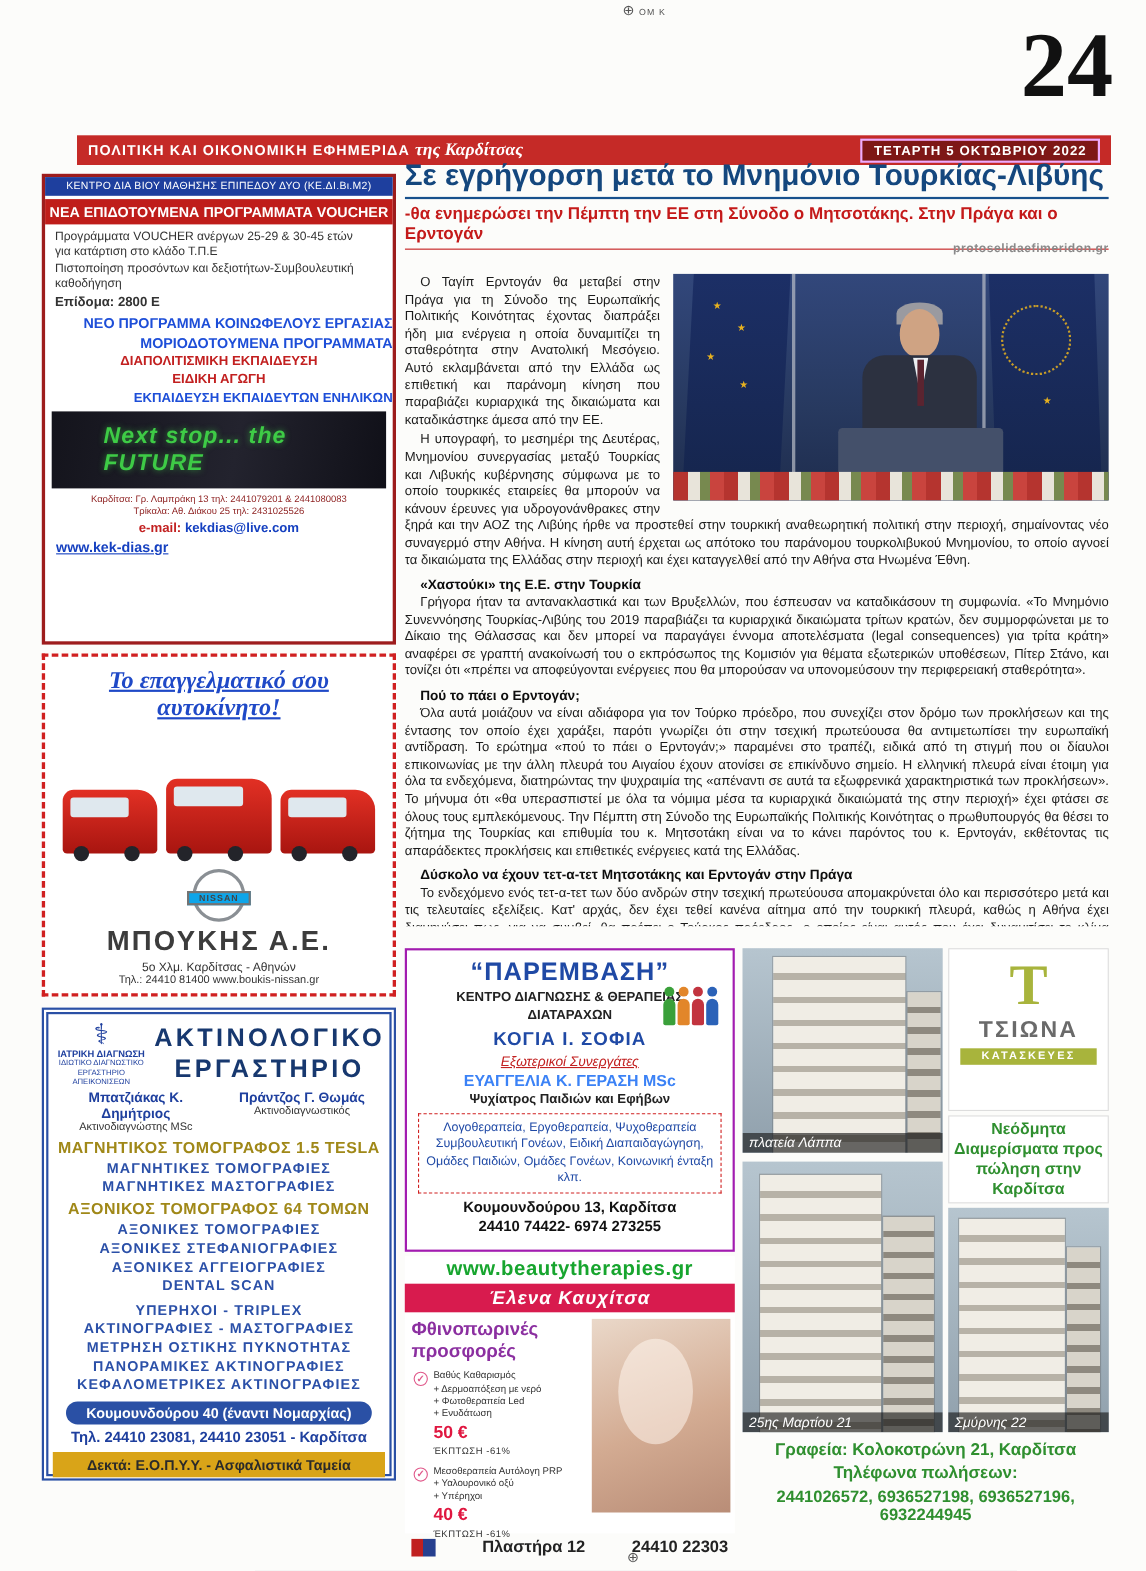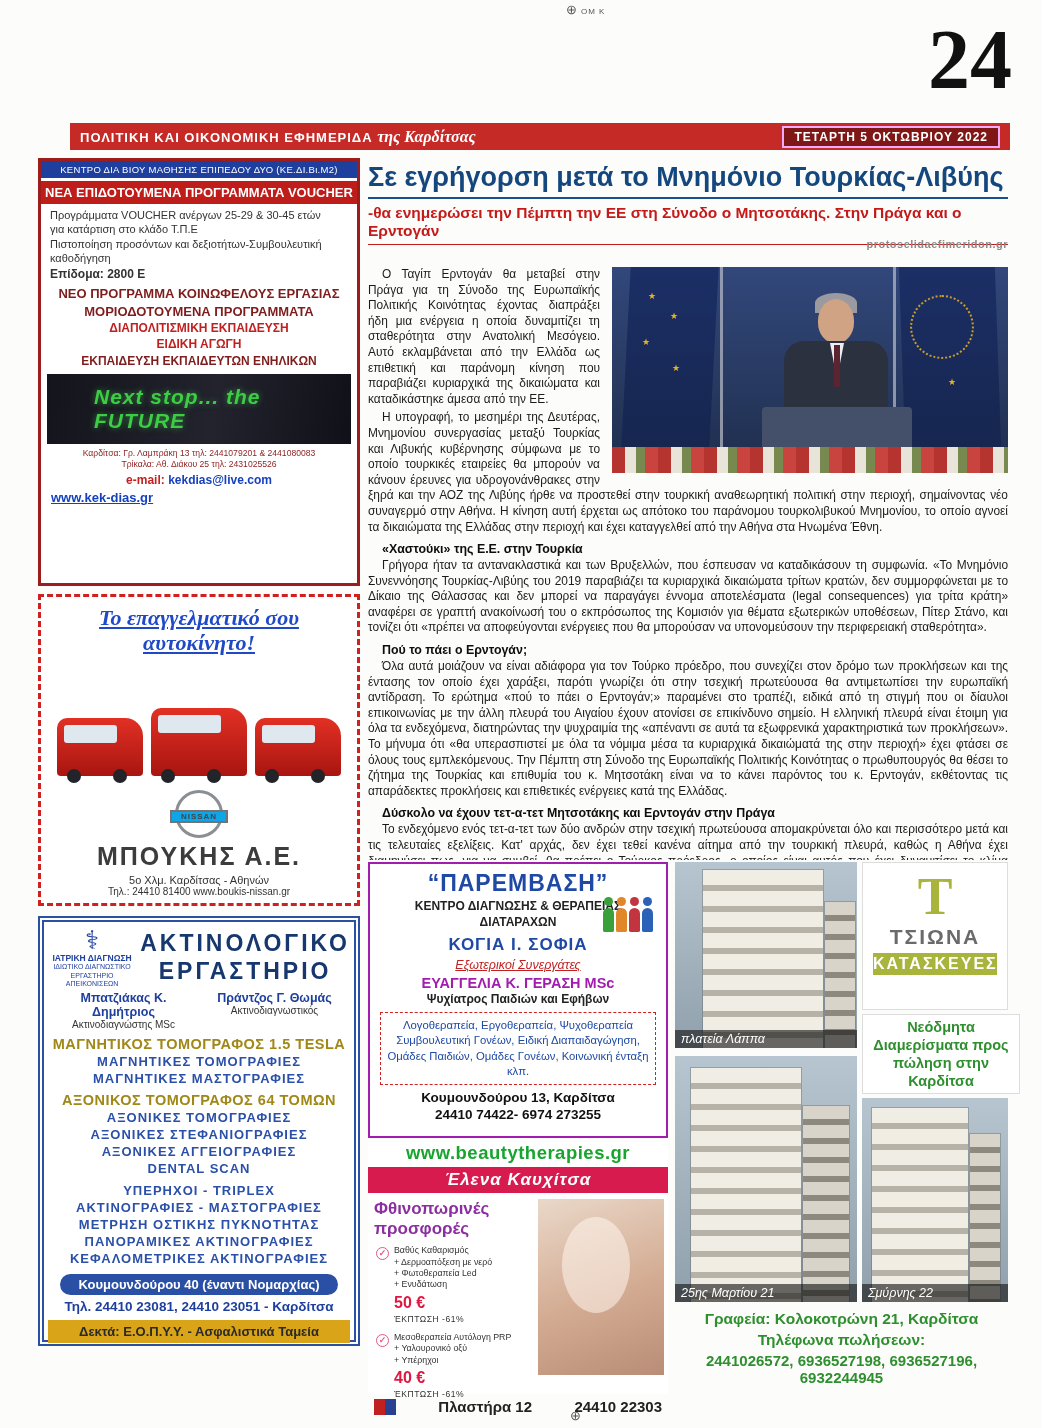--- a/index.html
+++ b/index.html
@@ -78,7 +78,7 @@
   .rad-foot { background:#d9a418; color:#2a2a2a; font-weight:bold; font-size:13px; padding:4px 2px; margin-top:6px; }
 
   
-  .article { position:absolute; left:368px; top:162px; width:640px; height:698px; overflow:hidden; }
+  .article { position:absolute; left:368px; top:144px; width:640px; height:698px; overflow:hidden; }
   .headline { font-size:27px; font-weight:bold; color:#14477e; border-bottom:2px solid #17508c; padding-bottom:4px; font-family:"Liberation Sans", sans-serif; }
   .deck { margin-top:5px; color:#c41a1a; font-size:15.5px; font-weight:bold; border-bottom:1px solid #c41a1a; padding-bottom:4px; }
   .wm { position:absolute; right:0; top:76px; color:#8a8a8a; font-size:11px; font-weight:bold; letter-spacing:.5px; }

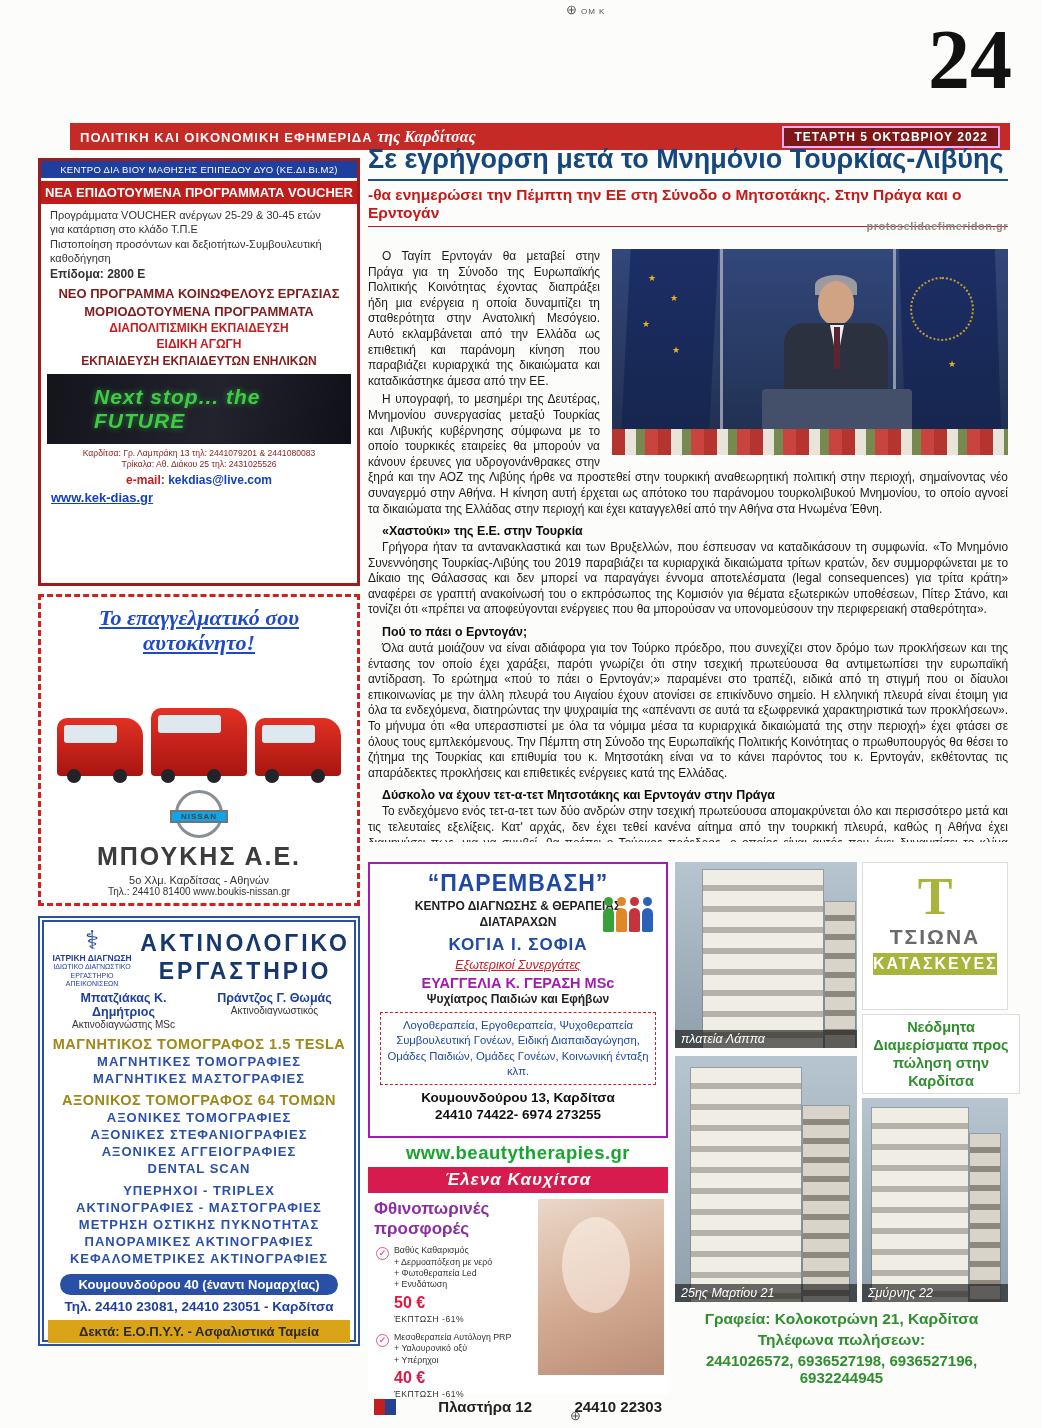--- a/index.html
+++ b/index.html
@@ -36,7 +36,7 @@
   .dias-banner { background:#bf1d1a; color:#fff; font-size:13px; font-weight:bold; text-align:center; padding:4px 2px; margin-top:3px; }
   .dias-body { padding:4px 9px 0; font-size:11px; color:#333; line-height:1.3; }
   .dias-body .ep { font-weight:bold; font-size:12px; margin-top:2px; }
-  .dias-blue { color:#7f1d1d; font-weight:bold; font-size:13px; text-align:center; margin-top:3px; }
+  .dias-blue { color:#1d4ed8; font-weight:bold; font-size:13px; text-align:right; margin-top:3px; }
   .dias-red { color:#c22020; font-weight:bold; font-size:12px; text-align:center; margin-top:2px; }
   .dias-slogan { margin:6px 6px 4px; height:70px; background:linear-gradient(100deg,#14141c 0%, #23232e 55%, #101018 100%); display:flex; align-items:center; justify-content:center; }
   .dias-slogan span { color:#3ecb46; font-size:21px; font-style:italic; font-weight:bold; letter-spacing:1px; text-shadow:0 0 6px rgba(62,203,70,.6);margin-left:47px; }

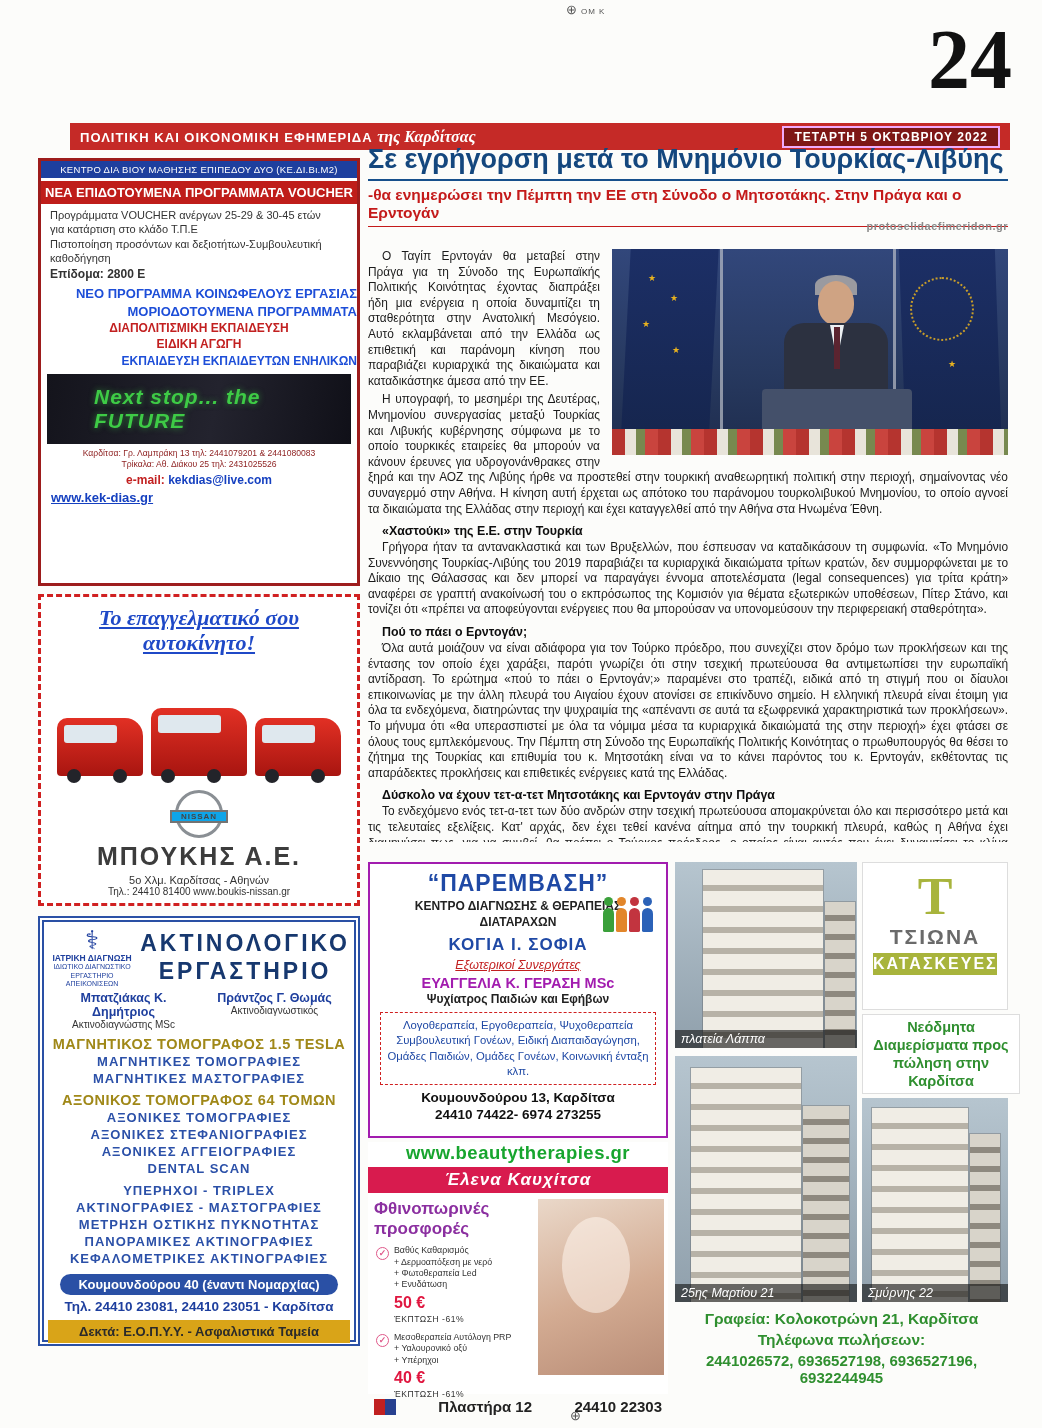--- a/index.html
+++ b/index.html
@@ -141,7 +141,7 @@
   .ts-logo { position:absolute; left:862px; top:862px; width:146px; height:148px; background:#fff; border:1px solid #ddd; text-align:center; padding-top:8px; }
   .ts-letter { font-size:52px; font-weight:bold; color:#a8b43c; line-height:1; font-family:"Liberation Serif", serif; }
   .ts-name { font-size:21px; font-weight:bold; color:#6a6a6a; letter-spacing:2px; margin-top:2px; }
-  .ts-sub { background:#a8b43c; color:#fff; font-size:16px; font-weight:bold; letter-spacing:2px; margin:4px 10px 0; padding:2px 0;text-align:center; }
+  .ts-sub { background:#a8b43c; color:#fff; font-size:10px; font-weight:bold; letter-spacing:2px; margin:4px 10px 0; padding:2px 0;text-align:center; }
   .ts-promo { position:absolute; left:862px; top:1014px; width:158px; height:80px; background:#fff; border:1px solid #ddd; color:#2f8f2f; font-weight:bold; font-size:14.5px; line-height:1.25; text-align:center; display:flex; align-items:center; justify-content:center; padding:2px; }
   .ts-contact { position:absolute; left:675px; top:1310px; width:333px; text-align:center; color:#2f8f2f; font-weight:bold; }
   .ts-contact .l1 { font-size:15.5px; }

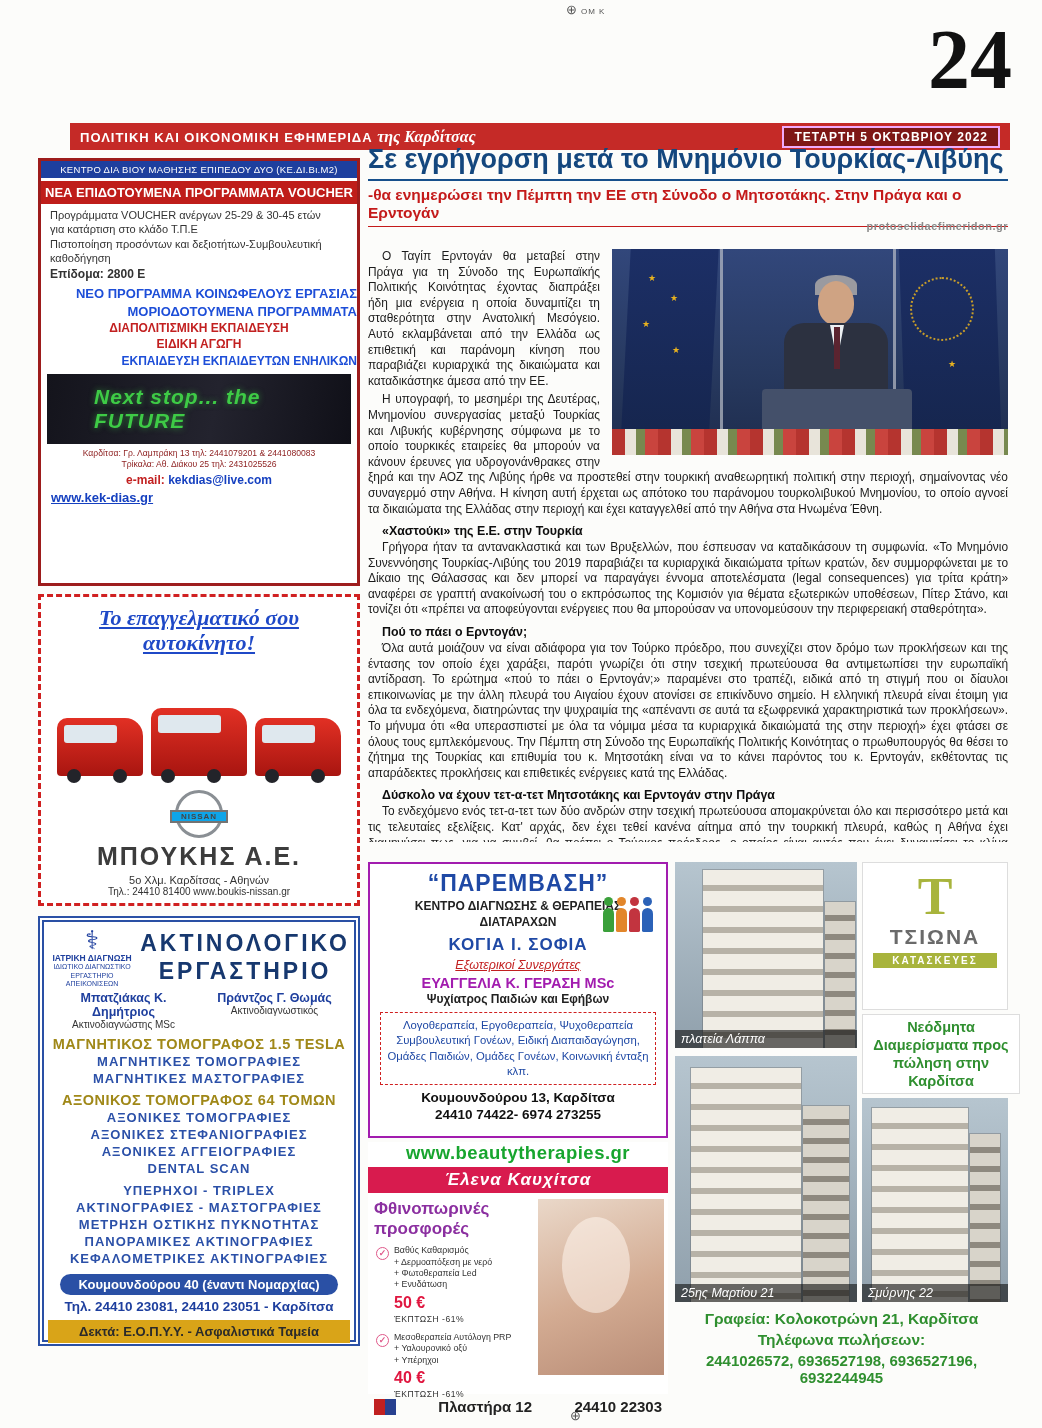--- a/index.html
+++ b/index.html
@@ -110,7 +110,7 @@
   .k1{background:#3aa03a;} .k2{background:#e2862a;} .k3{background:#c2343f;} .k4{background:#2b62b8;}
   .par-name { color:#1f49a5; font-weight:bold; font-size:17px; margin-top:6px; letter-spacing:1px; }
   .par-assoc { color:#c22020; font-style:italic; font-size:12.5px; text-decoration:underline; margin-top:3px; }
-  .par-name2 { color:#a21caf; font-weight:bold; font-size:14.5px; margin-top:3px; }
+  .par-name2 { color:#3b82f6; font-weight:bold; font-size:14.5px; margin-top:3px; }
   .par-role { color:#222; font-weight:bold; font-size:12px; margin-top:1px; }
   .par-services { border:1.6px dashed #d02020; margin:6px 4px 5px; padding:5px 3px; color:#1f49a5; font-size:11.3px; line-height:1.35; }
   .par-addr { font-weight:bold; font-size:13.5px; color:#111; }

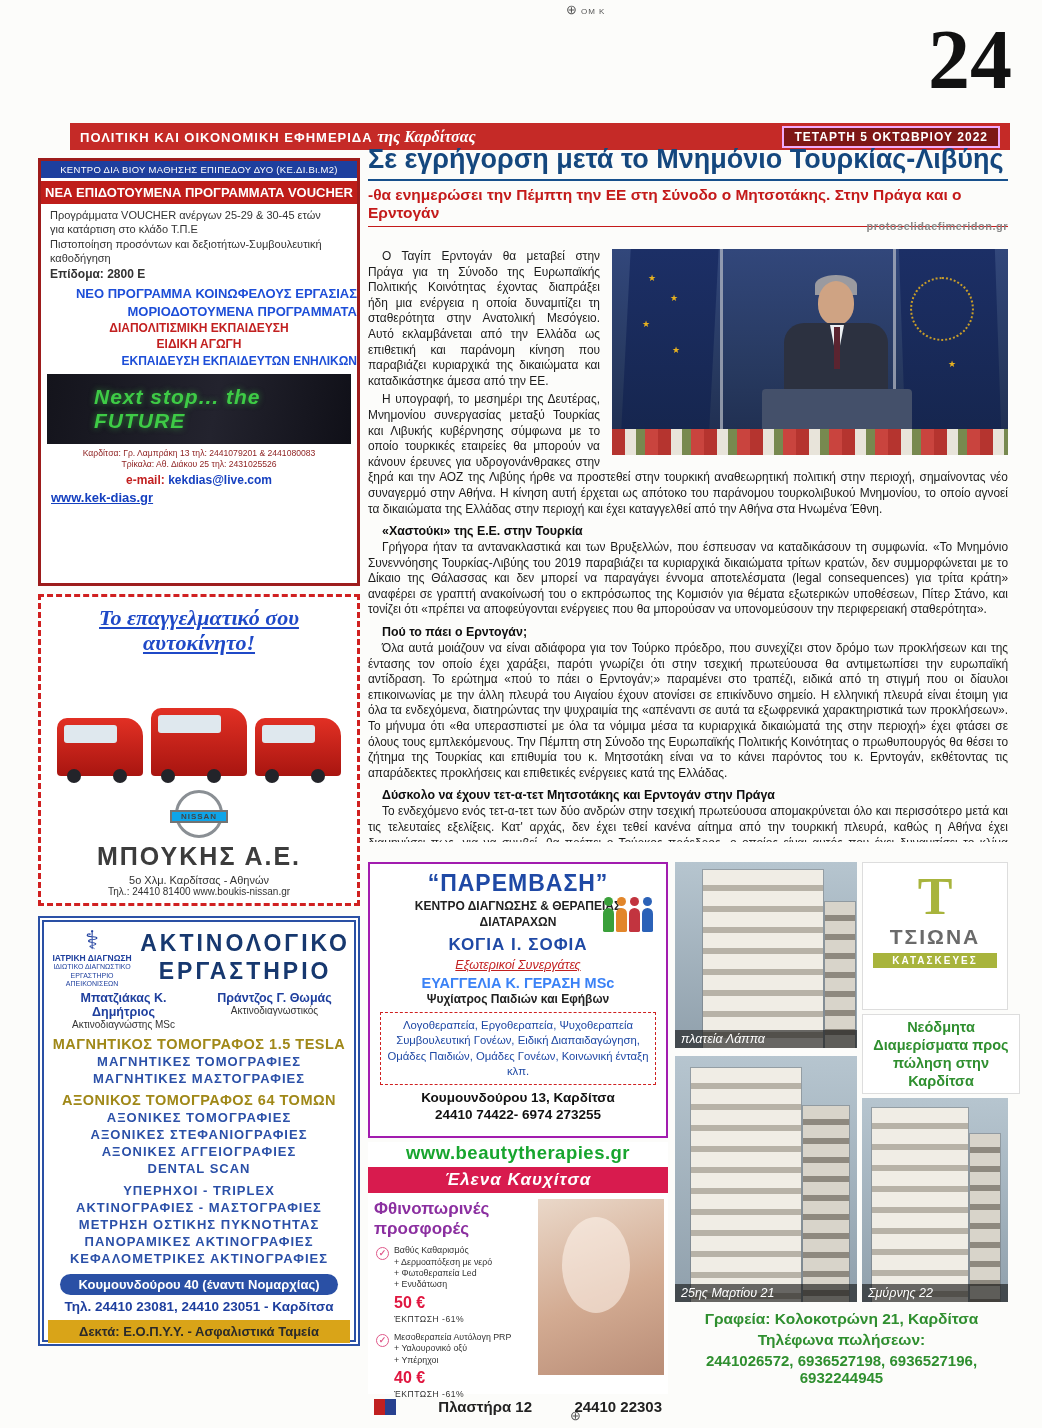--- a/index.html
+++ b/index.html
@@ -142,7 +142,7 @@
   .ts-letter { font-size:52px; font-weight:bold; color:#a8b43c; line-height:1; font-family:"Liberation Serif", serif; }
   .ts-name { font-size:21px; font-weight:bold; color:#6a6a6a; letter-spacing:2px; margin-top:2px; }
   .ts-sub { background:#a8b43c; color:#fff; font-size:10px; font-weight:bold; letter-spacing:2px; margin:4px 10px 0; padding:2px 0;text-align:center; }
-  .ts-promo { position:absolute; left:862px; top:1014px; width:158px; height:80px; background:#fff; border:1px solid #ddd; color:#2f8f2f; font-weight:bold; font-size:14.5px; line-height:1.25; text-align:center; display:flex; align-items:center; justify-content:center; padding:2px; }
+  .ts-promo { position:absolute; left:862px; top:1014px; width:146px; height:80px; background:#fff; border:1px solid #ddd; color:#2f8f2f; font-weight:bold; font-size:14.5px; line-height:1.25; text-align:center; display:flex; align-items:center; justify-content:center; padding:2px; }
   .ts-contact { position:absolute; left:675px; top:1310px; width:333px; text-align:center; color:#2f8f2f; font-weight:bold; }
   .ts-contact .l1 { font-size:15.5px; }
   .ts-contact .l2 { font-size:15.5px; margin-top:3px; }

